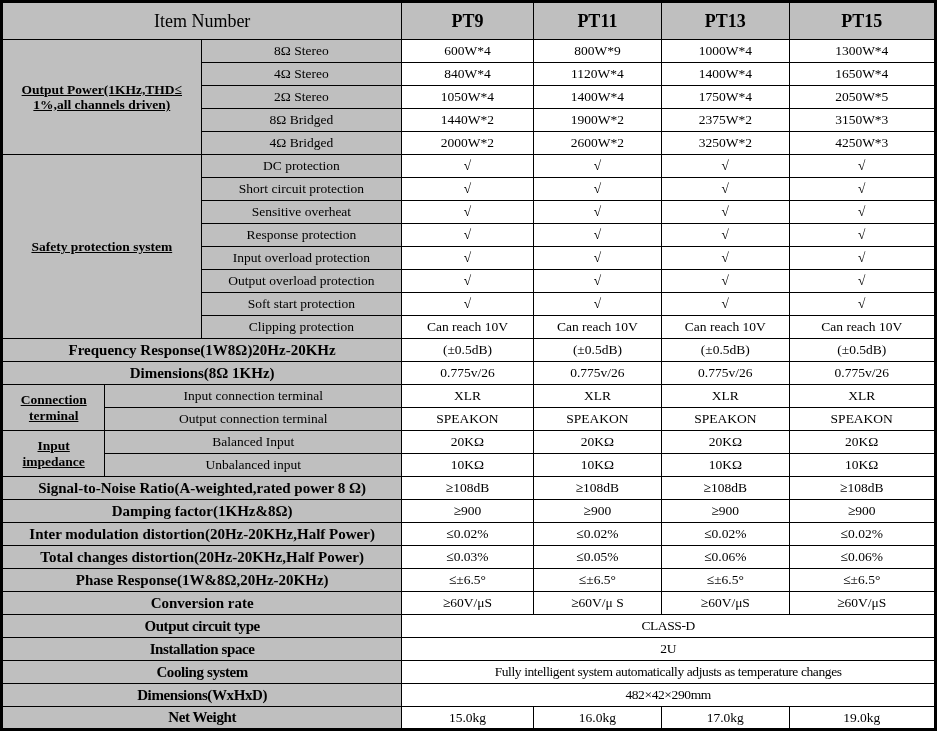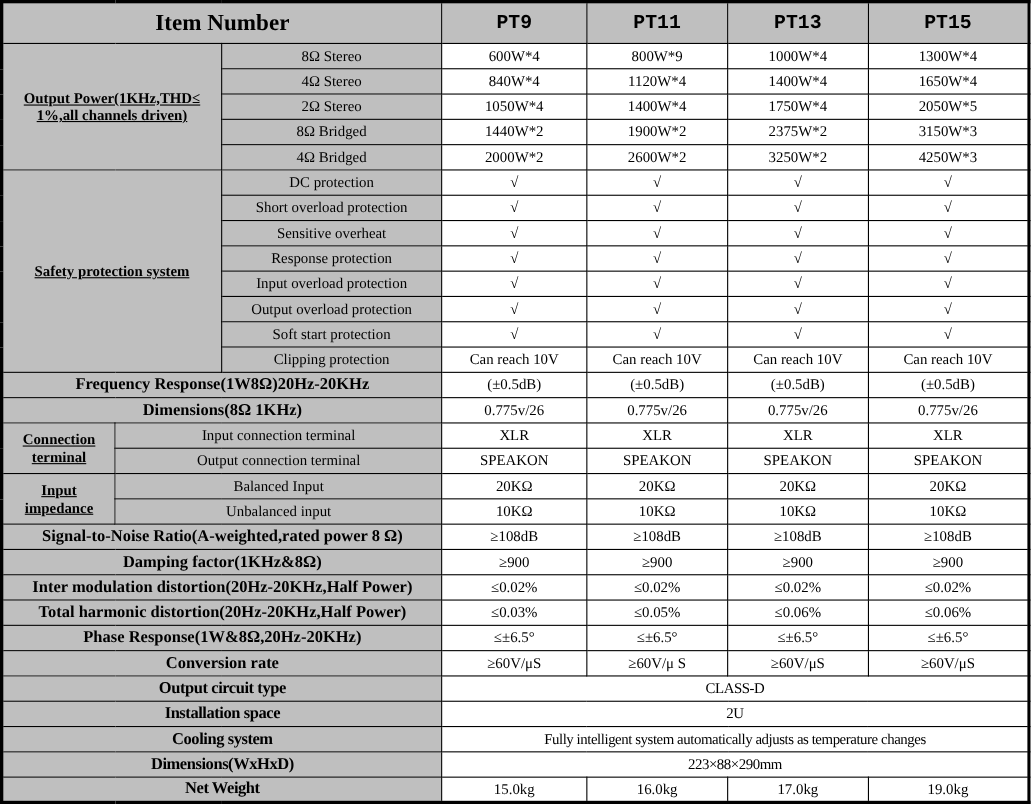--- a/index.html
+++ b/index.html
@@ -23,7 +23,7 @@
   }
   .gray{background:#bfbfbf;}
   .white{background:#ffffff;}
-  th.item-hdr{font-size:21px;font-weight:bold;}
+  th.item-hdr{font-size:18px;font-weight:normal;}
   th.prod-hdr{font-size:18px;font-weight:bold;font-family:Liberation Mono, monospace;}
   .seclabel{font-weight:bold;font-size:13.5px;text-decoration:underline;}
   .rowlabel{font-weight:normal;font-size:13.5px;}

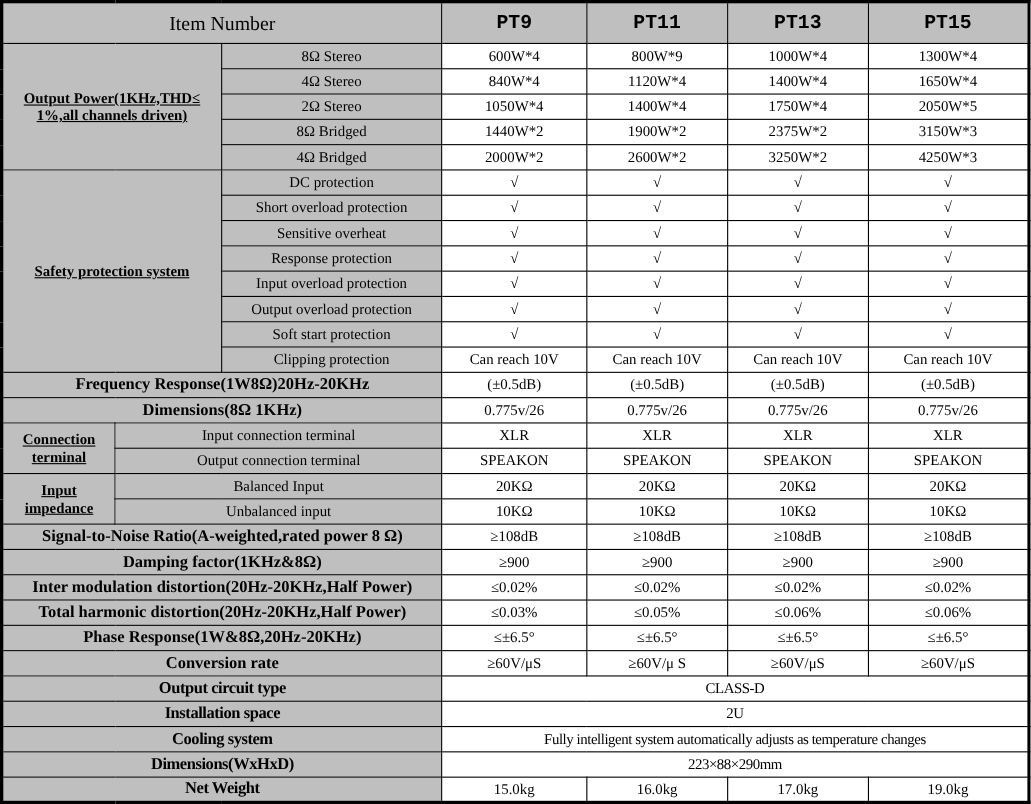--- a/index.html
+++ b/index.html
@@ -24,7 +24,7 @@
   .gray{background:#bfbfbf;}
   .white{background:#ffffff;}
   th.item-hdr{font-size:18px;font-weight:normal;}
-  th.prod-hdr{font-size:18px;font-weight:bold;font-family:Liberation Mono, monospace;}
+  th.prod-hdr{font-size:18px;font-weight:bold;}
   .seclabel{font-weight:bold;font-size:13.5px;text-decoration:underline;}
   .rowlabel{font-weight:normal;font-size:13.5px;}
   .fulllabel{font-weight:bold;font-size:15px;}

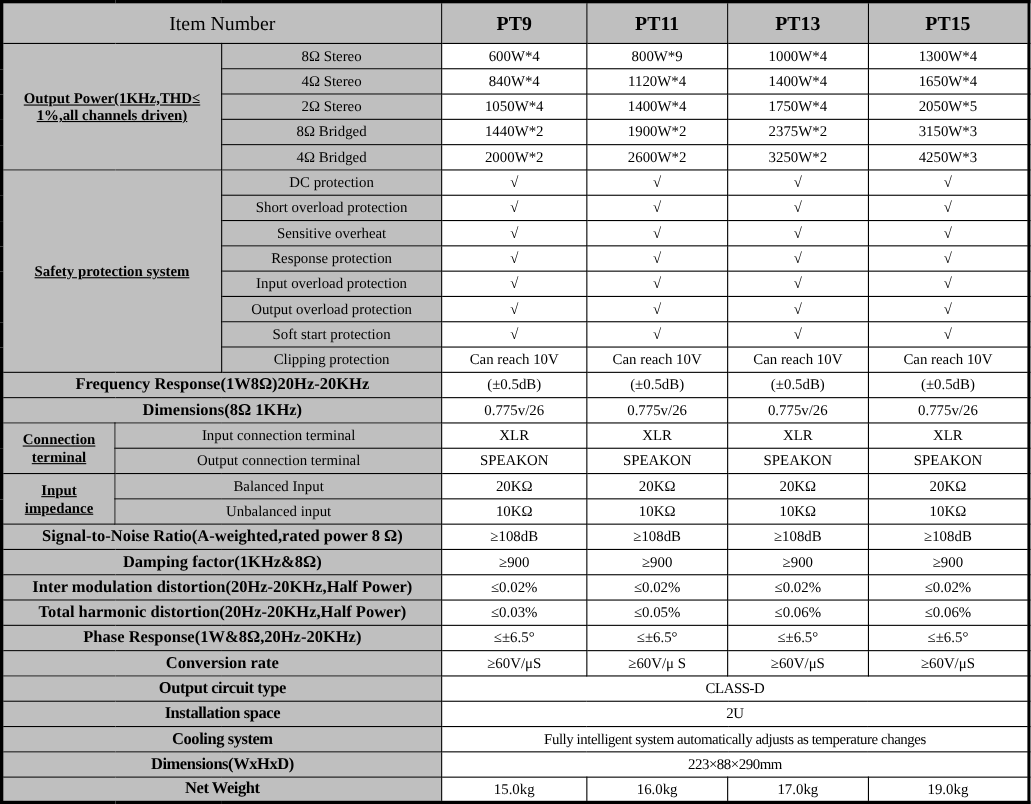--- a/index.html
+++ b/index.html
@@ -102,7 +102,7 @@
     <td class="white val">√</td>
   </tr>
   <tr class="r">
-    <td class="gray rowlabel">Short overload protection</td>
+    <td class="gray rowlabel">Short circuit protection</td>
     <td class="white val">√</td>
     <td class="white val">√</td>
     <td class="white val">√</td>

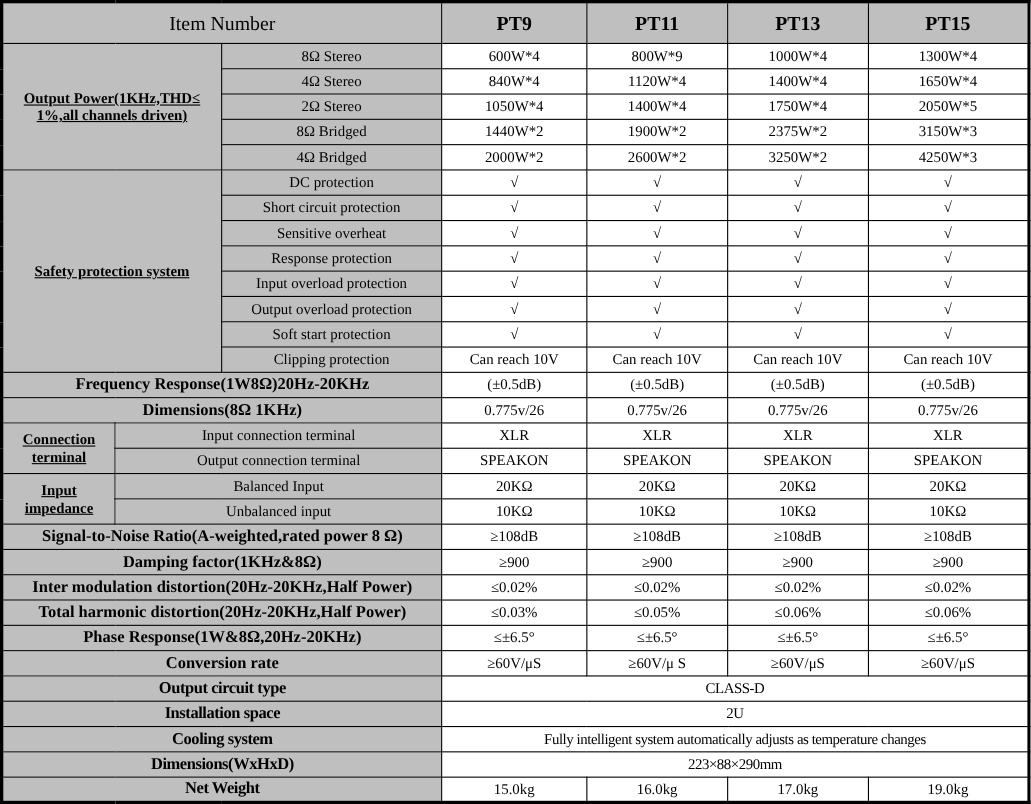--- a/index.html
+++ b/index.html
@@ -221,7 +221,7 @@
     <td class="white val">≤0.02%</td>
   </tr>
   <tr class="r">
-    <td class="gray fulllabel" colspan="3">Total harmonic distortion(20Hz-20KHz,Half Power)</td>
+    <td class="gray fulllabel" colspan="3">Total changes distortion(20Hz-20KHz,Half Power)</td>
     <td class="white val">≤0.03%</td>
     <td class="white val">≤0.05%</td>
     <td class="white val">≤0.06%</td>

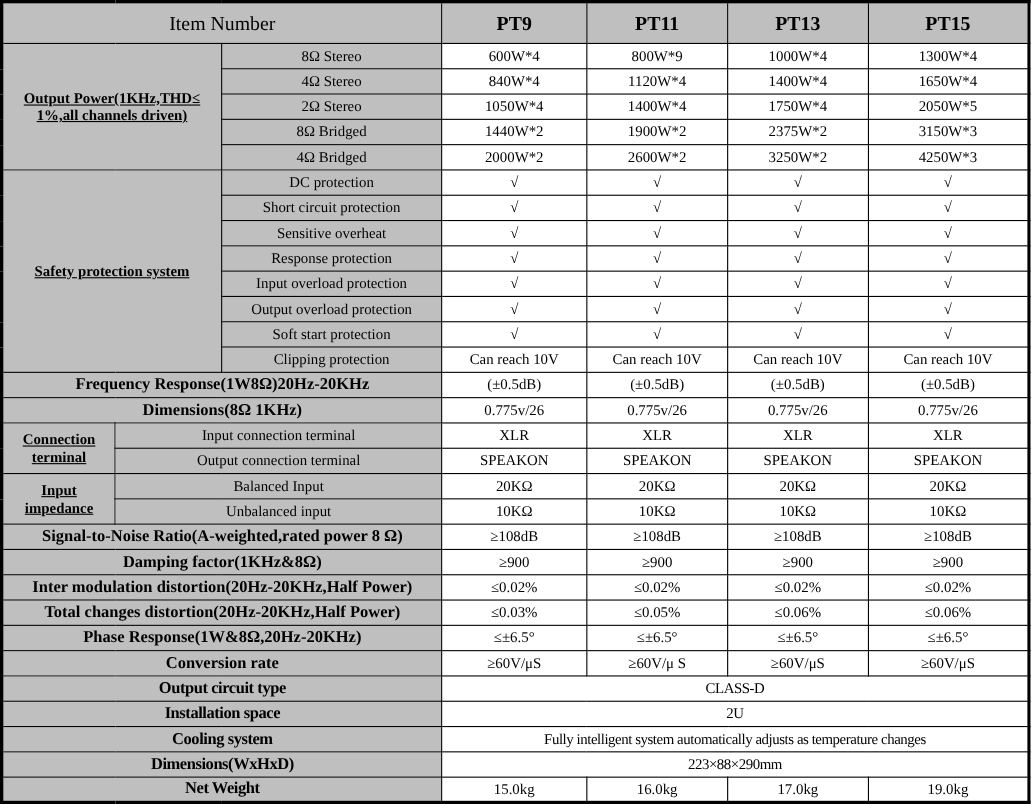--- a/index.html
+++ b/index.html
@@ -256,7 +256,7 @@
   </tr>
   <tr class="r">
     <td class="gray fulllabel cond" colspan="3">Dimensions(WxHxD)</td>
-    <td class="white val cond" colspan="4">223×88×290mm</td>
+    <td class="white val cond" colspan="4">482×42×290mm</td>
   </tr>
   <tr class="r">
     <td class="gray fulllabel cond" colspan="3">Net Weight</td>

